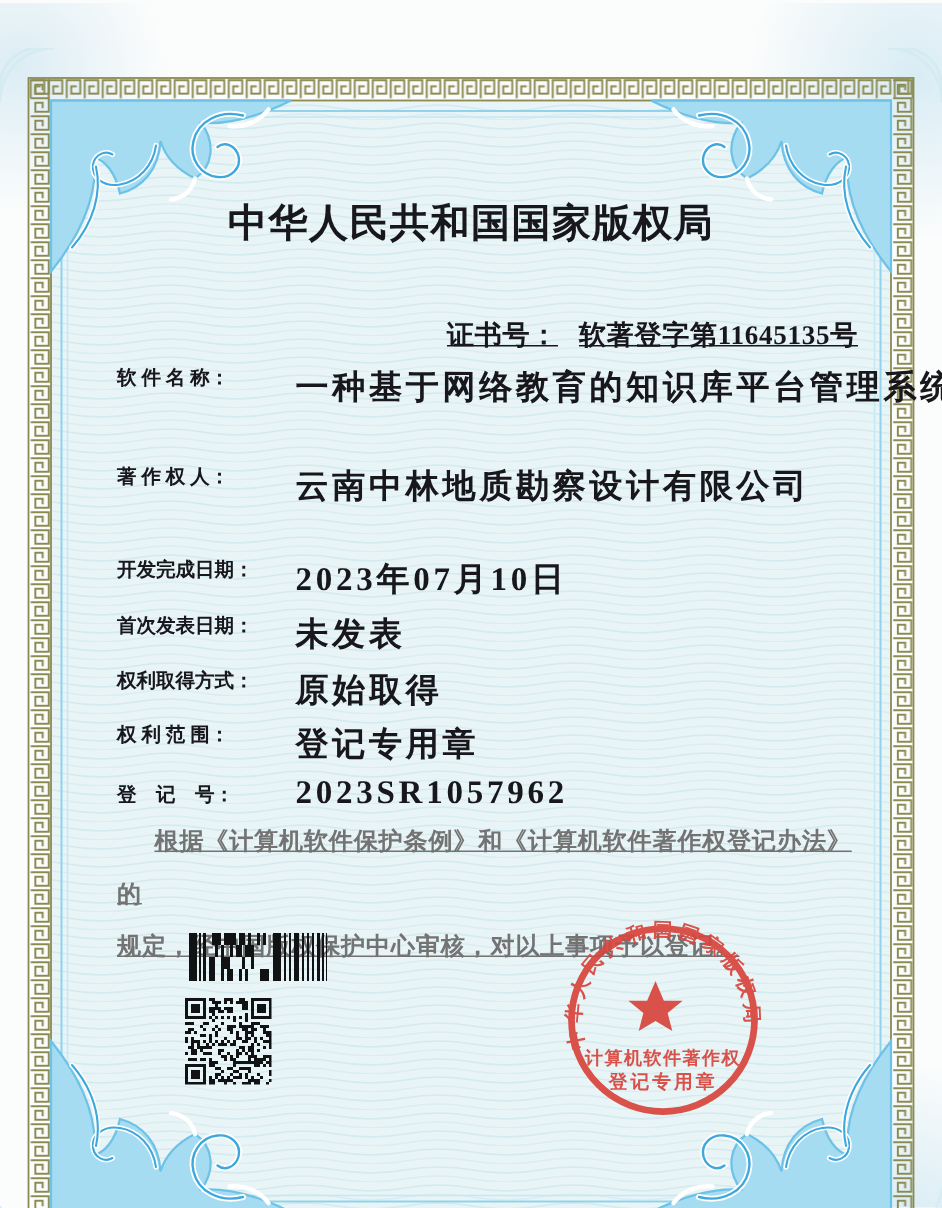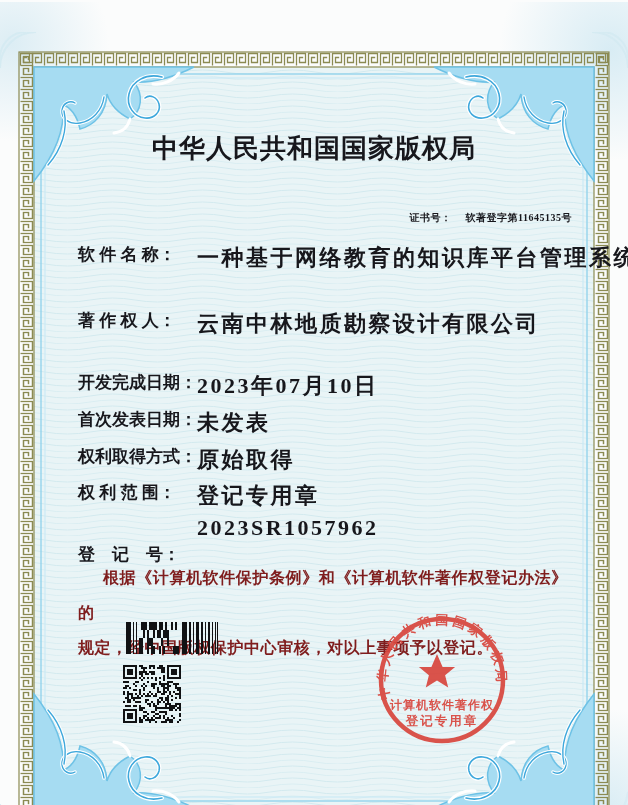--- a/index.html
+++ b/index.html
@@ -17,7 +17,7 @@
   .txt{position:absolute;color:#17171c;font-weight:bold;white-space:nowrap;}
   .authority{left:0;right:0;top:99px;text-align:center;font-size:26px;letter-spacing:1px;}
   .cert-title{left:0;right:0;top:133px;text-align:center;font-size:31px;letter-spacing:1px;}
-  .cert-no{top:179px;right:56px;font-size:10px;letter-spacing:0.5px;}
+  .cert-no{top:179px;right:56px;font-size:18px;letter-spacing:0.5px;text-decoration:underline;}
   .cert-no .gap{display:inline-block;width:14px;}
   .lbl{position:absolute;left:78px;font-size:17px;font-weight:bold;color:#17171c;white-space:nowrap;}
   .val{position:absolute;left:197px;font-size:22px;font-weight:bold;color:#17171c;

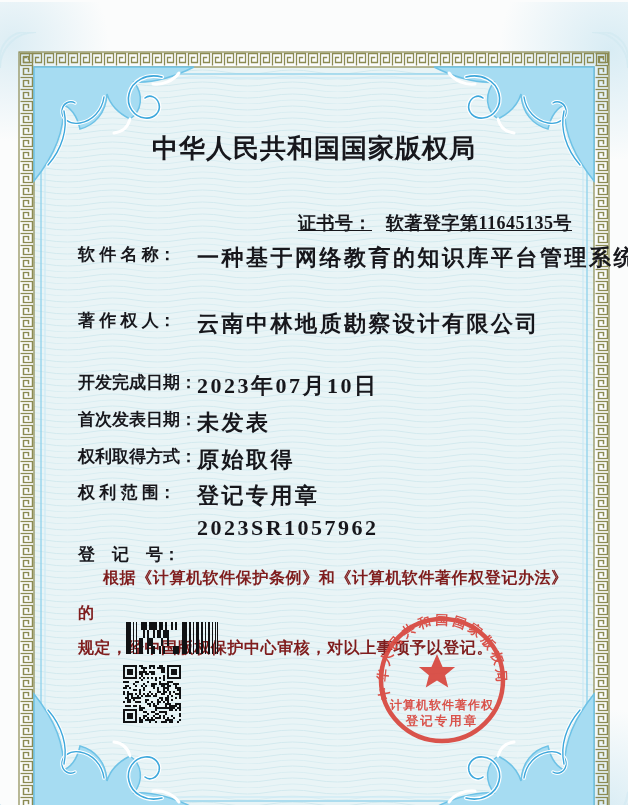--- a/index.html
+++ b/index.html
@@ -19,7 +19,7 @@
   .cert-title{left:0;right:0;top:133px;text-align:center;font-size:31px;letter-spacing:1px;}
   .cert-no{top:179px;right:56px;font-size:18px;letter-spacing:0.5px;text-decoration:underline;}
   .cert-no .gap{display:inline-block;width:14px;}
-  .lbl{position:absolute;left:78px;font-size:17px;font-weight:bold;color:#17171c;white-space:nowrap;}
+  .lbl{position:absolute;left:78px;font-size:13px;font-weight:bold;color:#17171c;white-space:nowrap;}
   .val{position:absolute;left:197px;font-size:22px;font-weight:bold;color:#17171c;
     letter-spacing:2.5px;white-space:nowrap;}
   .val .v2{display:block;margin-top:3px;letter-spacing:1px;}

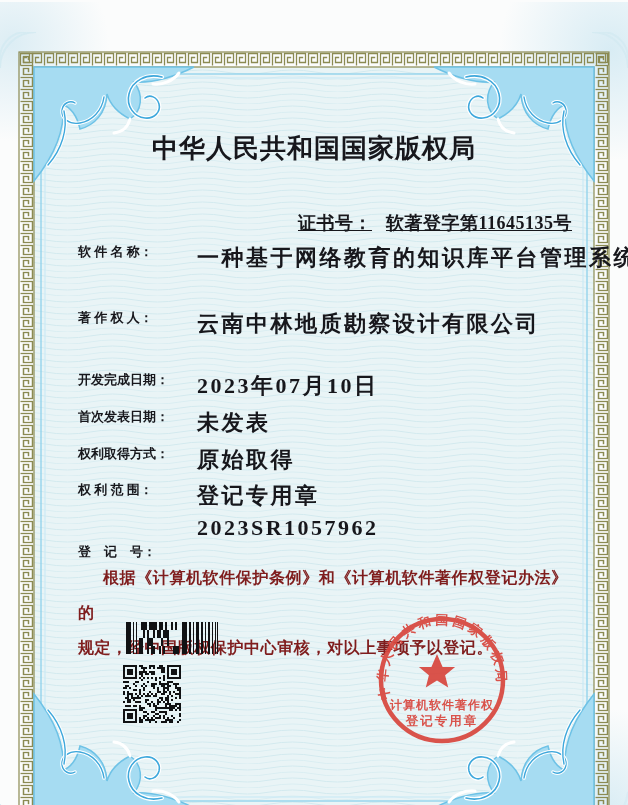--- a/index.html
+++ b/index.html
@@ -133,7 +133,7 @@
     <span class="val" style="top:449px">登记专用章</span>
   </div>
   <div>
-    <span class="lbl" style="top:511px">登　记　号：</span>
+    <span class="lbl" style="top:489px">登　记　号：</span>
     <span class="val" style="top:483px">2023SR1057962</span>
   </div>
 

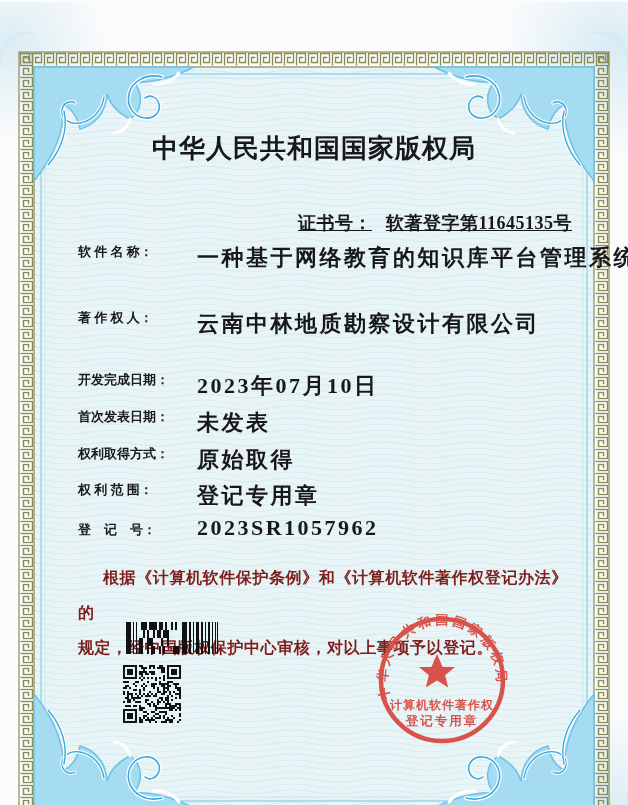--- a/index.html
+++ b/index.html
@@ -23,8 +23,8 @@
   .val{position:absolute;left:197px;font-size:22px;font-weight:bold;color:#17171c;
     letter-spacing:2.5px;white-space:nowrap;}
   .val .v2{display:block;margin-top:3px;letter-spacing:1px;}
-  .statement{position:absolute;left:78px;top:528px;width:498px;font-size:16px;
-    font-weight:bold;color:#7f1d1d;line-height:35px;}
+  .statement{position:absolute;left:78px;top:512px;width:498px;font-size:16px;
+    font-weight:bold;color:#737373;line-height:35px;text-decoration:underline;}
   .statement .l1{text-indent:25px;letter-spacing:0.6px;}
   .statement .l2{letter-spacing:0.6px;}
   .barcode-box{position:absolute;left:126px;top:590px;width:92px;height:32px;}

